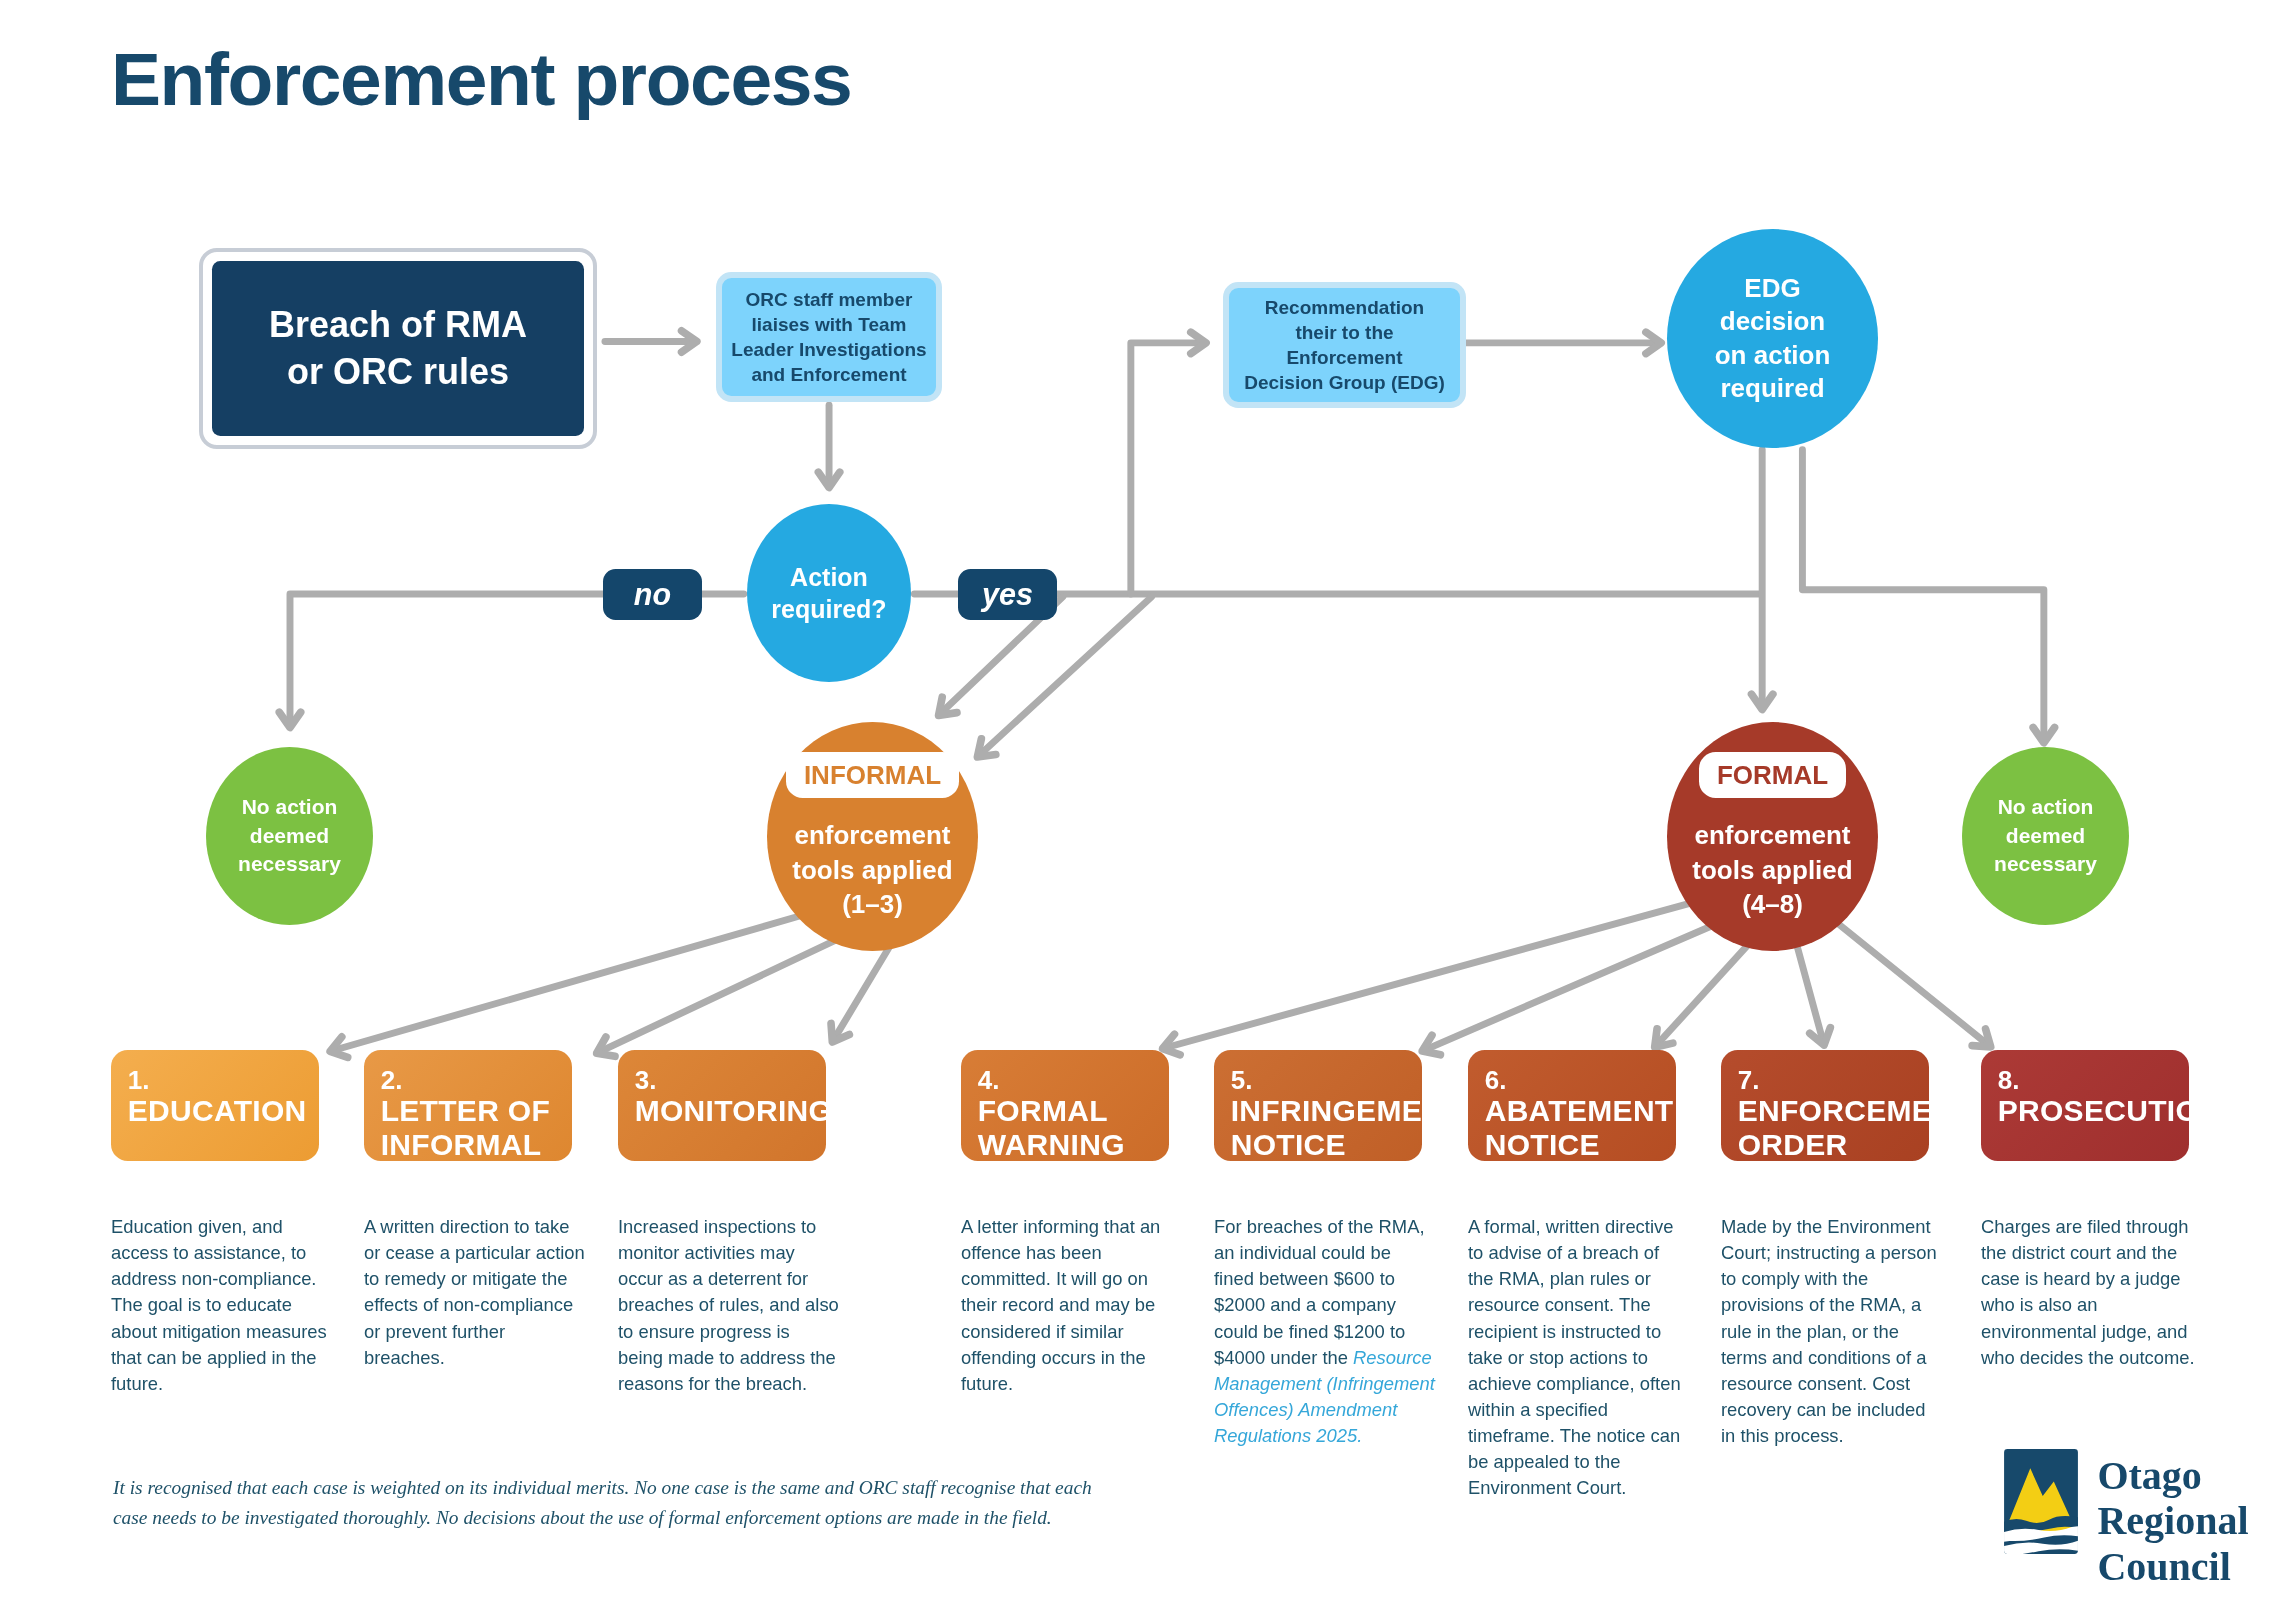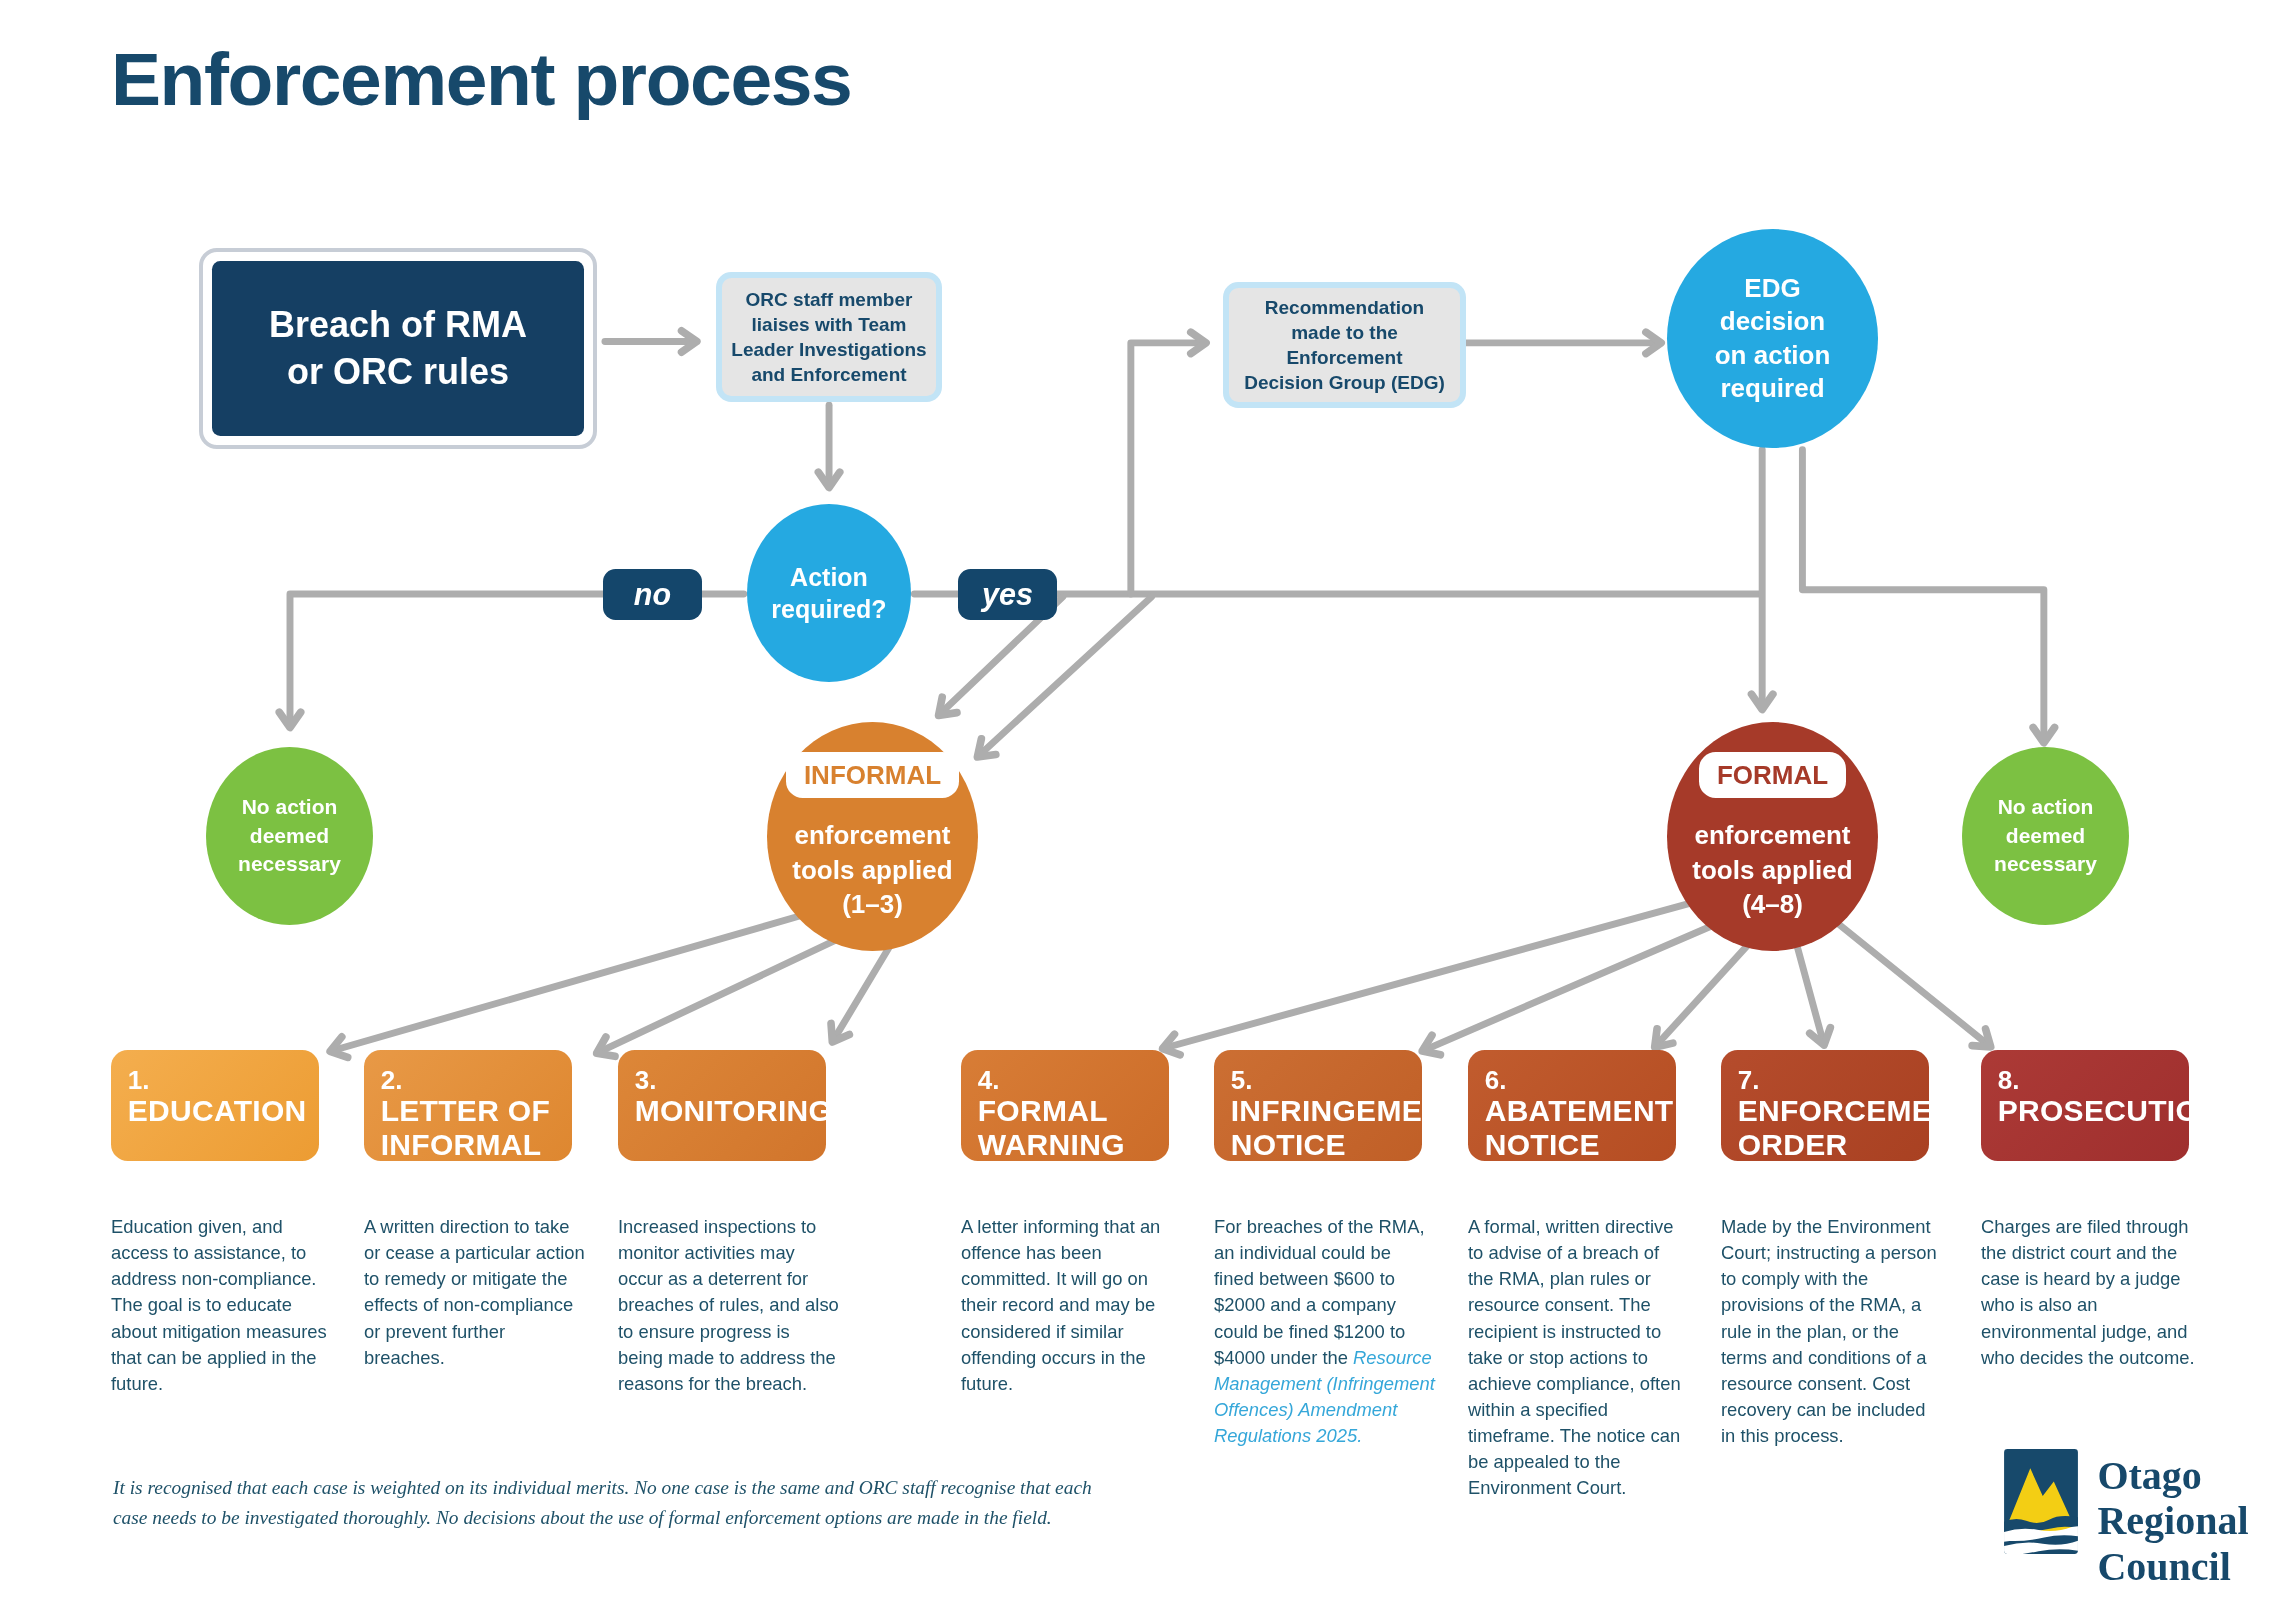--- a/index.html
+++ b/index.html
@@ -28,7 +28,7 @@
 
   
   .info-box {
-    background:#e5e5e5; border:6.2px solid #C2E4F6; border-radius:15.3px;
+    background:#7dd3fc; border:6.2px solid #C2E4F6; border-radius:15.3px;
     display:flex; flex-direction:column; align-items:center; justify-content:center;
     color:#17496B; font-weight:bold; font-size:19px; line-height:1.32; text-align:center;
   }

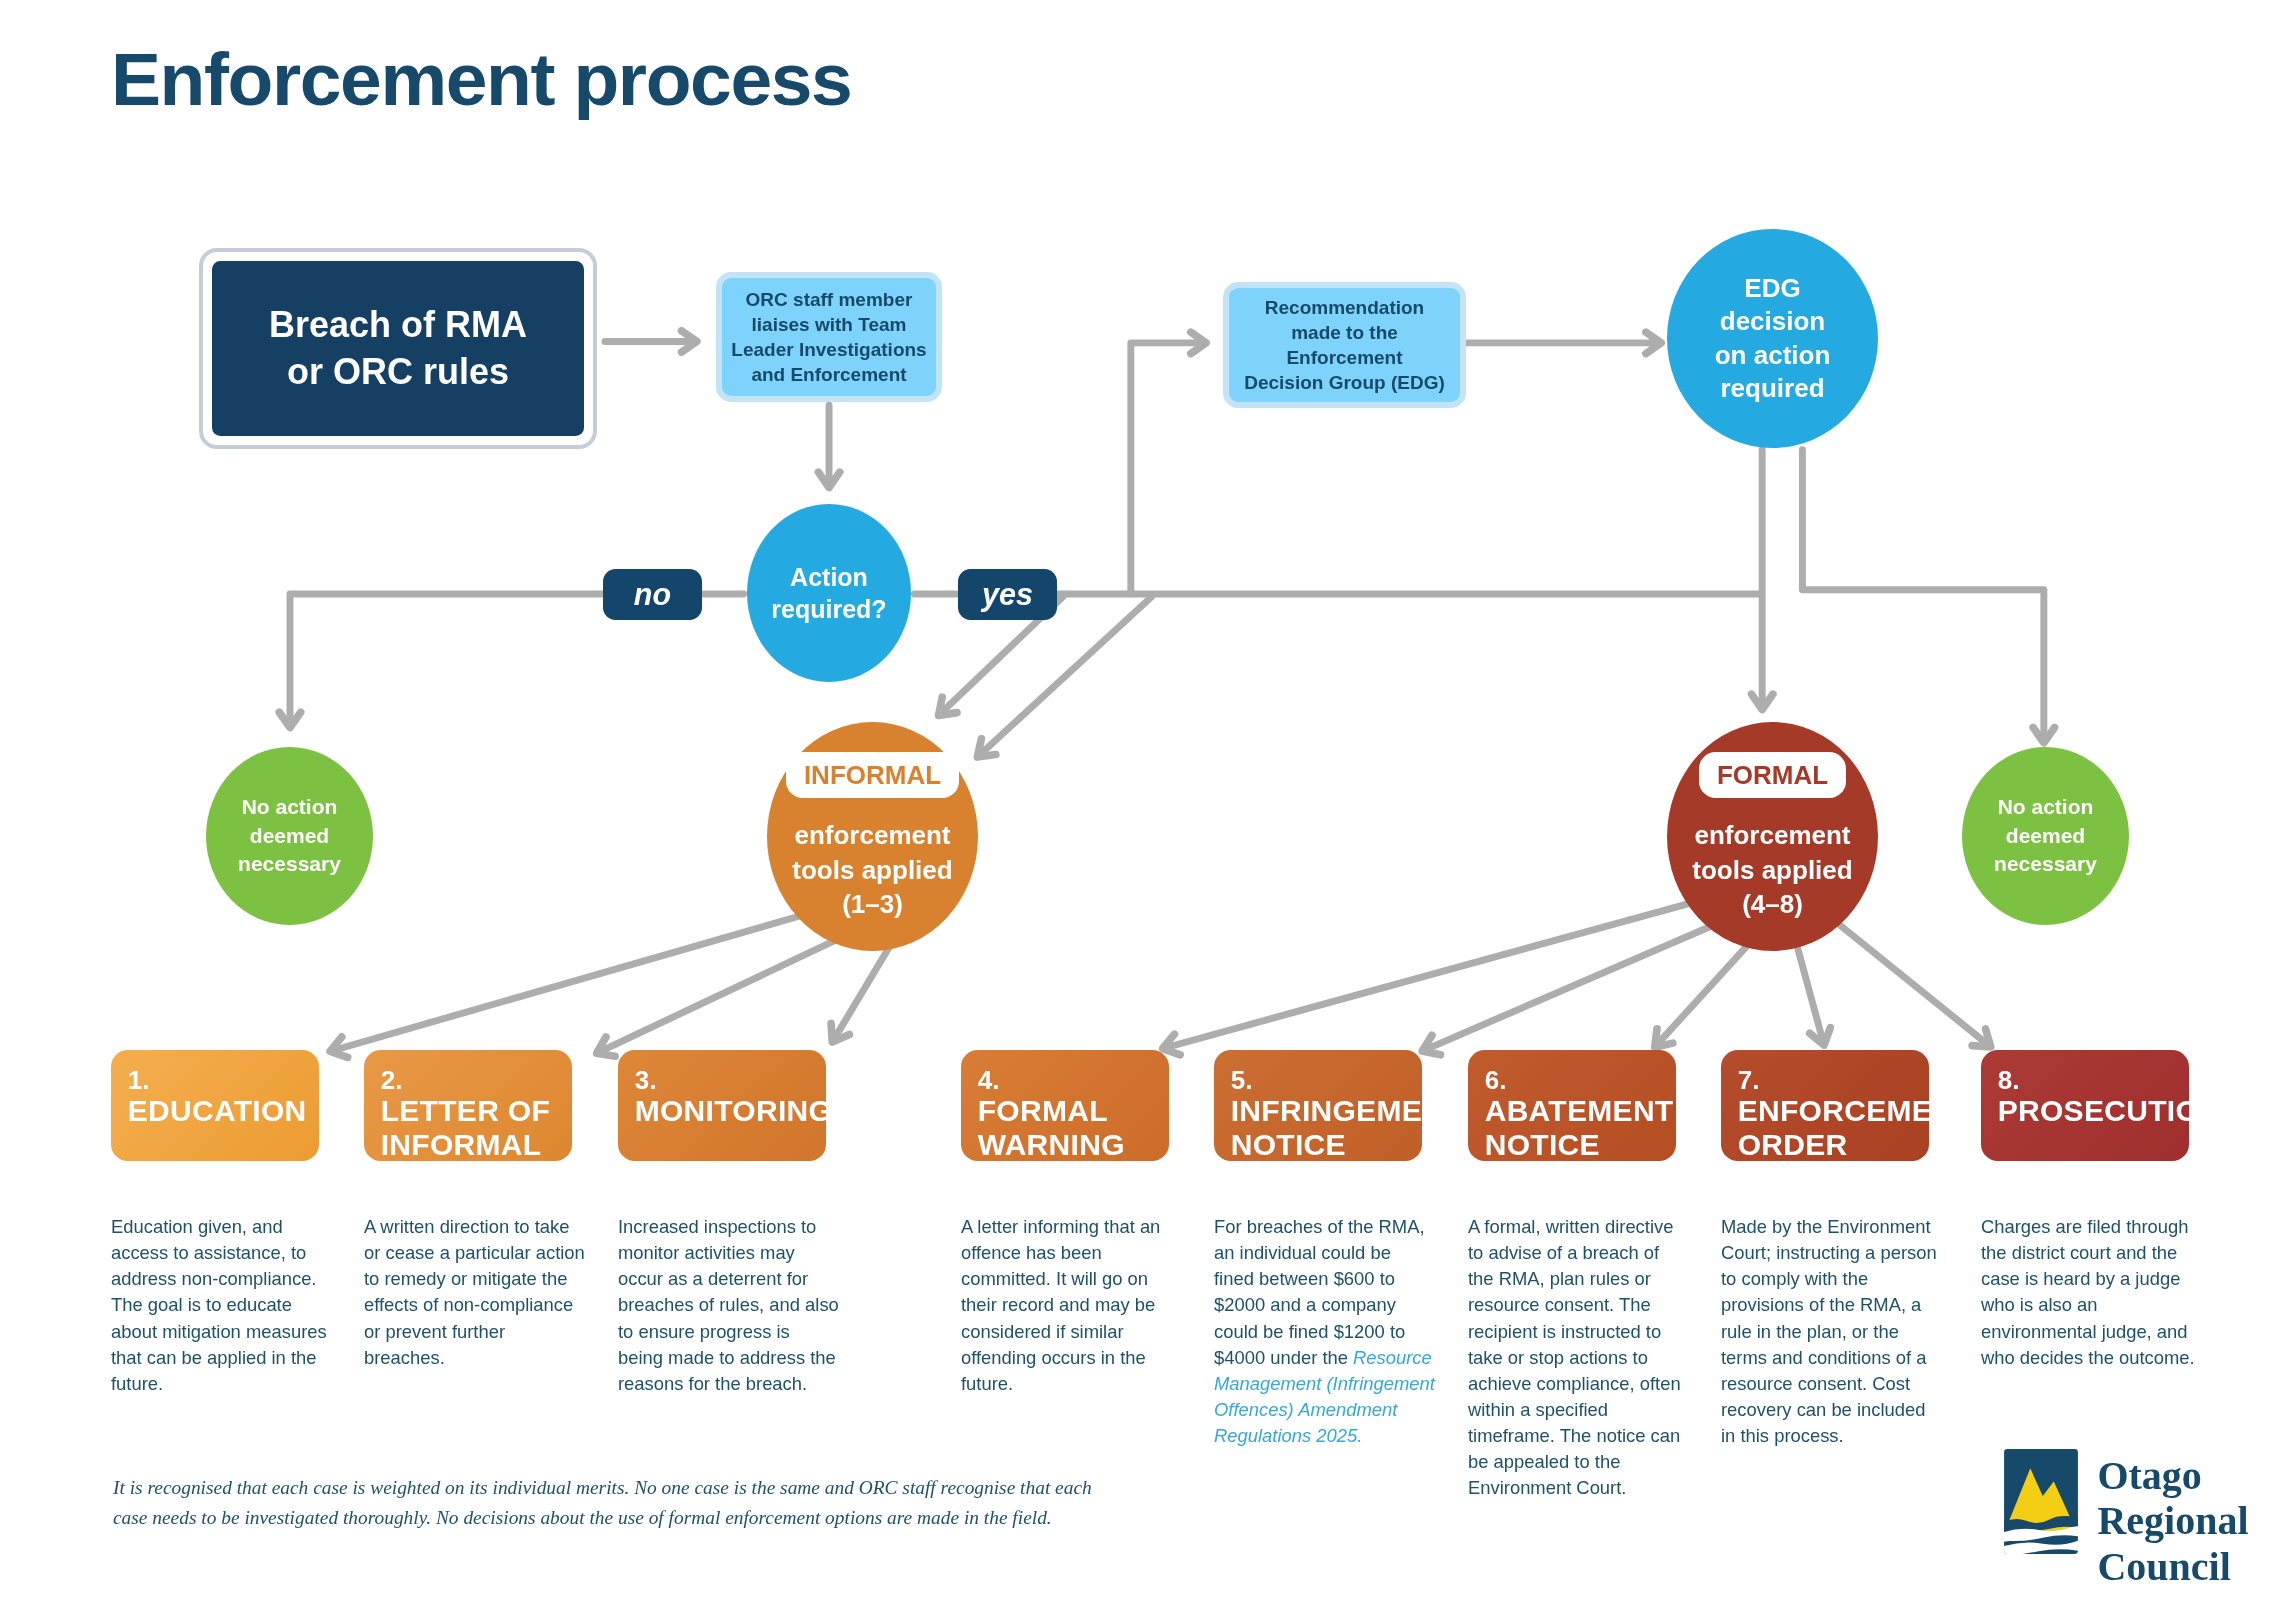--- a/index.html
+++ b/index.html
@@ -149,7 +149,7 @@
 
 <div class="node info-box rec-box">
   <div>Recommendation</div>
-  <div>made to the</div>
+  <div>their to the</div>
   <div>Enforcement</div>
   <div>Decision Group (EDG)</div>
 </div>

